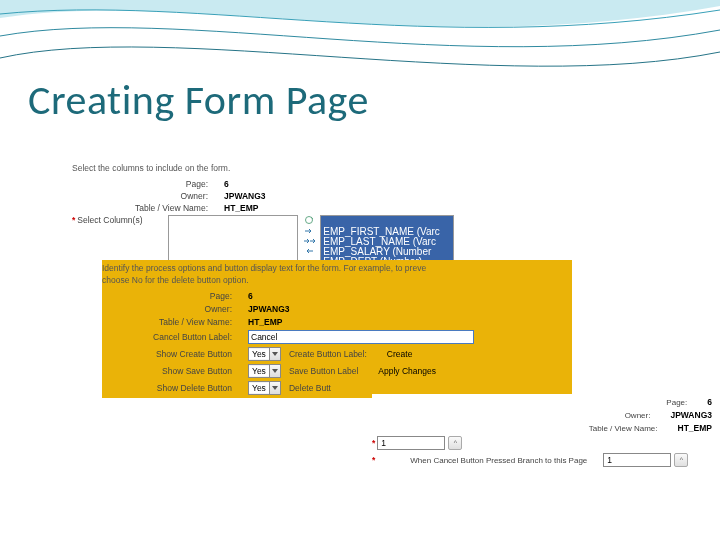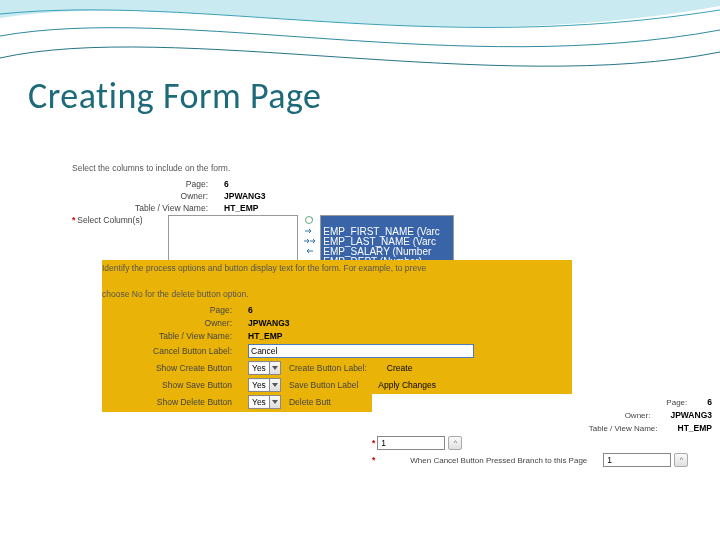--- a/index.html
+++ b/index.html
@@ -25,7 +25,7 @@
     position: absolute;
     top: 74px;
     left: 28px;
-    font-size: 36px;
+    font-size: 42px;
     font-weight: 400;
     color: #1d6a7a;
     font-family: "Calibri Light", Calibri, Arial, sans-serif;

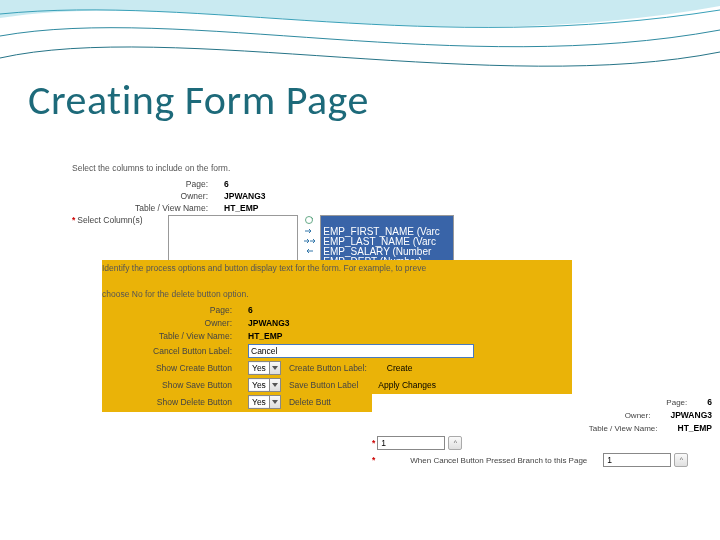--- a/index.html
+++ b/index.html
@@ -240,7 +240,7 @@
 
 <div class="block2">
   <div class="instr" style="margin-bottom:0;">Identify the process options and button display text for the form. For example, to preve</div>
-  <div class="instr" style="margin-top:16px;">choose No for the delete button option.</div>
+  <div class="instr" style="margin-top:2px;">choose No for the delete button option.</div>
 
   <div class="trow">
       <span class="lbl">Page:</span>

